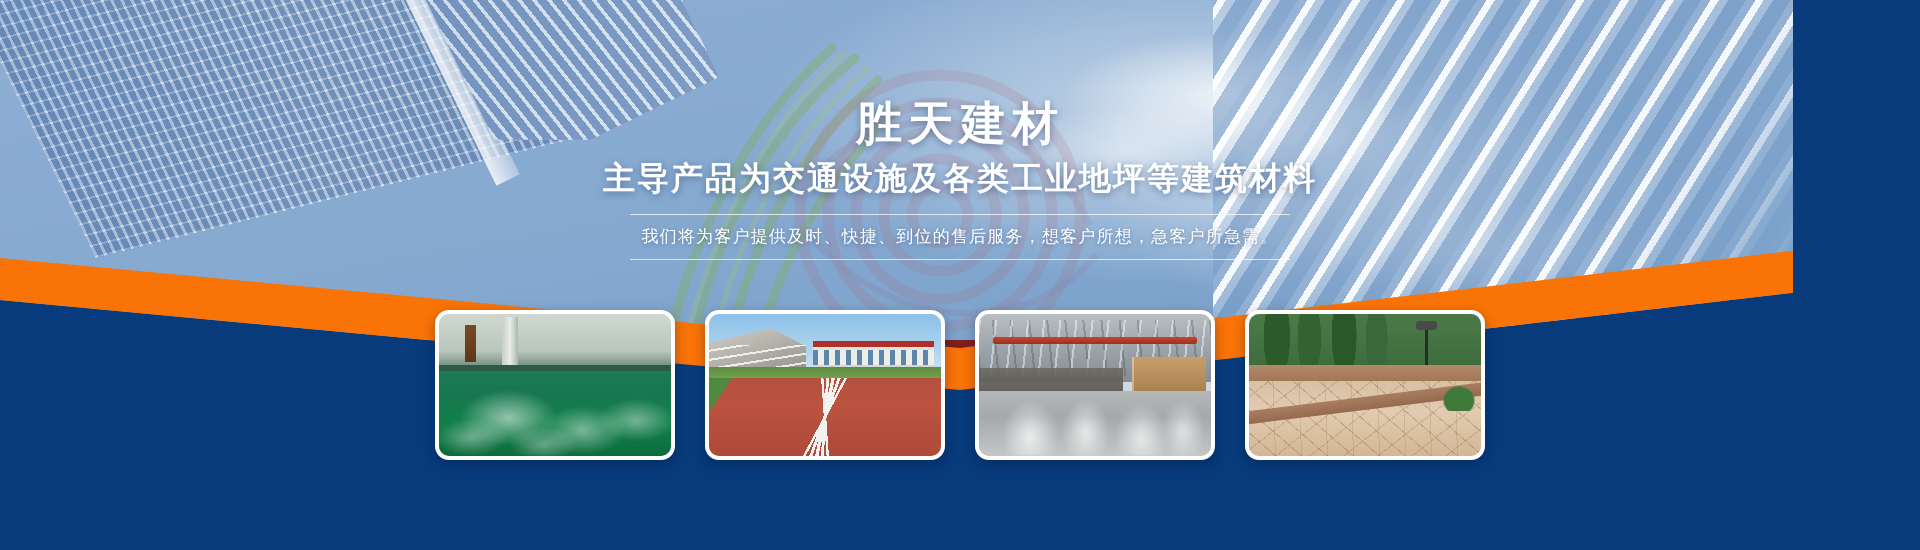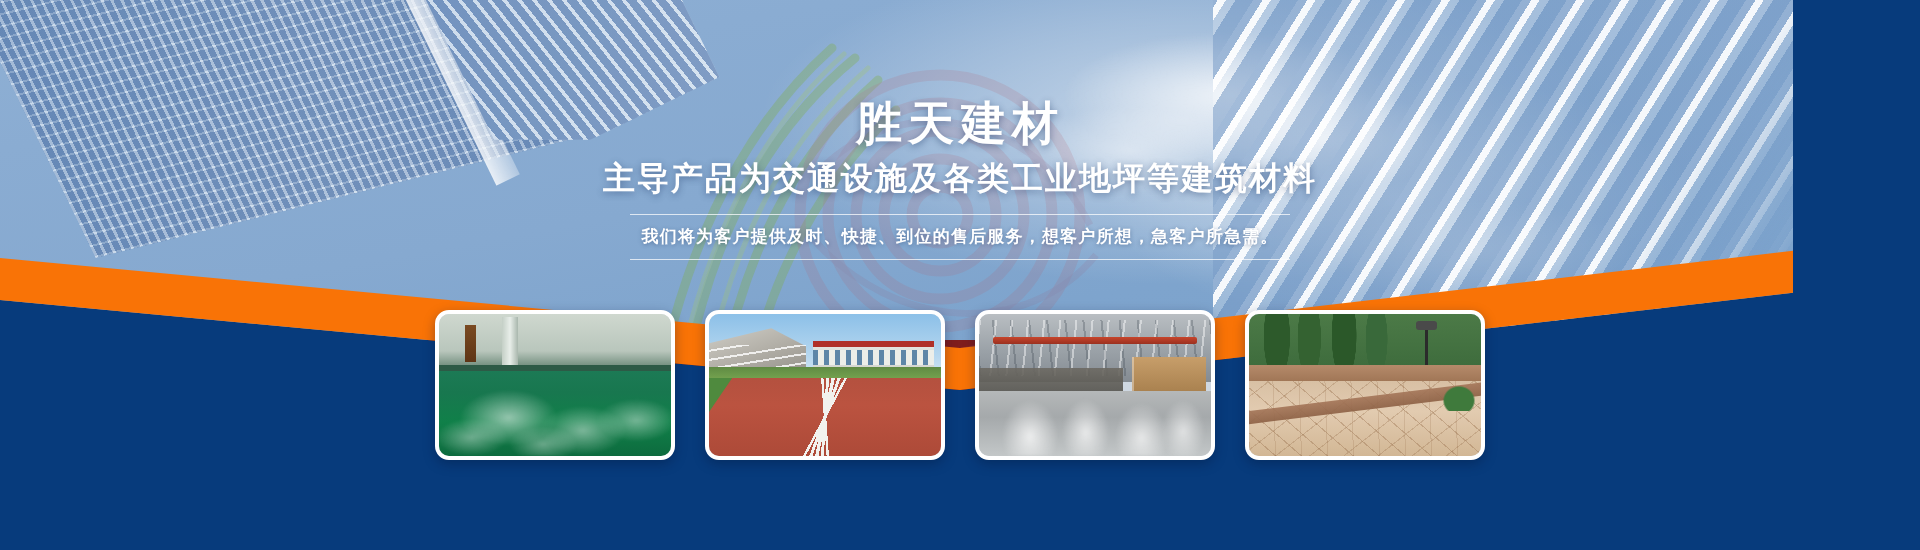--- a/index.html
+++ b/index.html
@@ -109,7 +109,7 @@
     text-shadow:0 2px 7px rgba(20,45,90,.45);
   }
   .rule-wrap { width:1920px; display:flex; justify-content:center; }
-  .rule-block { width:660px; margin-top:16px;font-weight:bold; }
+  .rule-block { width:660px; margin-top:16px; }
   .rule { height:1px; background:rgba(255,255,255,.72); }
   .tagline {
     font-size:17px; letter-spacing:1.2px; line-height:1.1;

